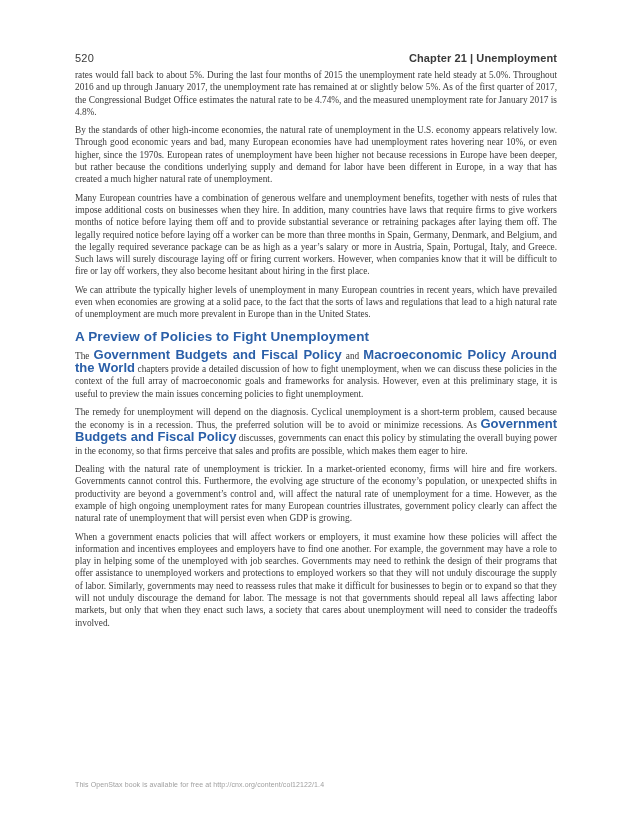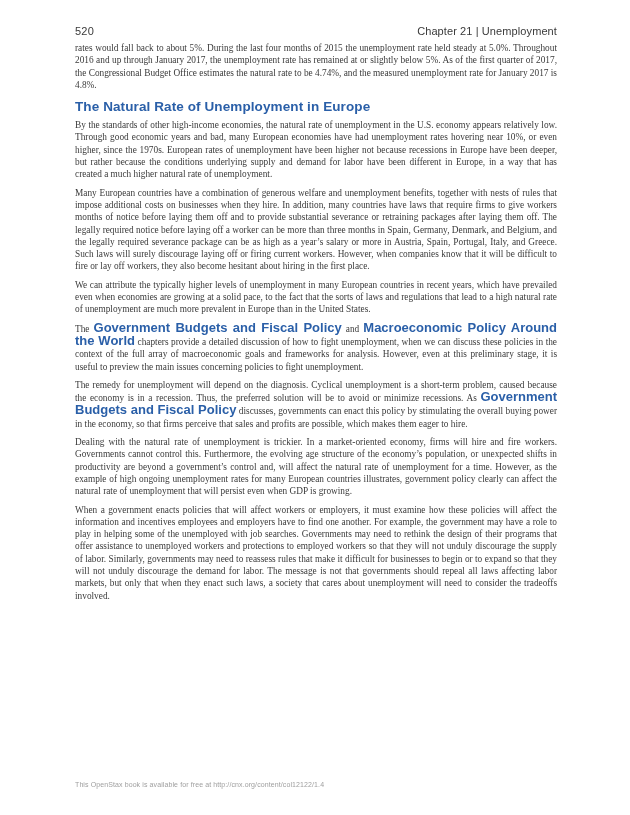--- a/index.html
+++ b/index.html
@@ -24,7 +24,7 @@
     color: var(--body-text, #3a3a3a);
   }
   .page-num { font-weight: normal; letter-spacing: 0.2px; }
-  .chapter-title { font-weight: normal; letter-spacing: 0.1px; }
+  .chapter-title { font-weight: bold; letter-spacing: 0.1px; margin-top: 27px; }
   .content { margin-top: 5px; }
   .body-para {
     font-family: "Liberation Serif", serif;

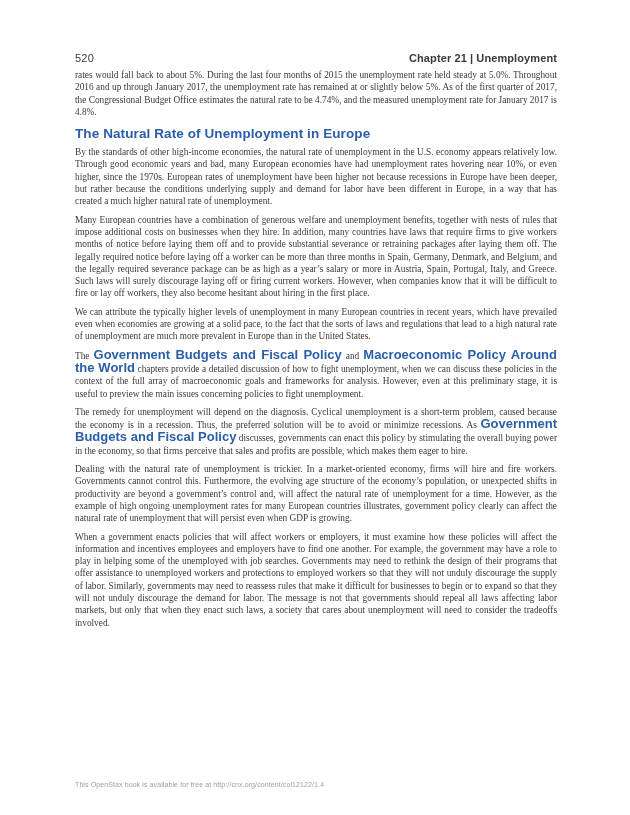--- a/index.html
+++ b/index.html
@@ -74,7 +74,6 @@
 
     <p class="body-para">rates would fall back to about 5%. During the last four months of 2015 the unemployment rate held steady at 5.0%. Throughout 2016 and up through January 2017, the unemployment rate has remained at or slightly below 5%. As of the first quarter of 2017, the Congressional Budget Office estimates the natural rate to be 4.74%, and the measured unemployment rate for January 2017 is 4.8%.</p>
 
-    <h2 class="section-heading">The Natural Rate of Unemployment in Europe</h2>
     <p class="body-para">By the standards of other high-income economies, the natural rate of unemployment in the U.S. economy appears relatively low. Through good economic years and bad, many European economies have had unemployment rates hovering near 10%, or even higher, since the 1970s. European rates of unemployment have been higher not because recessions in Europe have been deeper, but rather because the conditions underlying supply and demand for labor have been different in Europe, in a way that has created a much higher natural rate of unemployment.</p>
     <p class="body-para">Many European countries have a combination of generous welfare and unemployment benefits, together with nests of rules that impose additional costs on businesses when they hire. In addition, many countries have laws that require firms to give workers months of notice before laying them off and to provide substantial severance or retraining packages after laying them off. The legally required notice before laying off a worker can be more than three months in Spain, Germany, Denmark, and Belgium, and the legally required severance package can be as high as a year’s salary or more in Austria, Spain, Portugal, Italy, and Greece. Such laws will surely discourage laying off or firing current workers. However, when companies know that it will be difficult to fire or lay off workers, they also become hesitant about hiring in the first place.</p>
     <p class="body-para">We can attribute the typically higher levels of unemployment in many European countries in recent years, which have prevailed even when economies are growing at a solid pace, to the fact that the sorts of laws and regulations that lead to a high natural rate of unemployment are much more prevalent in Europe than in the United States.</p>

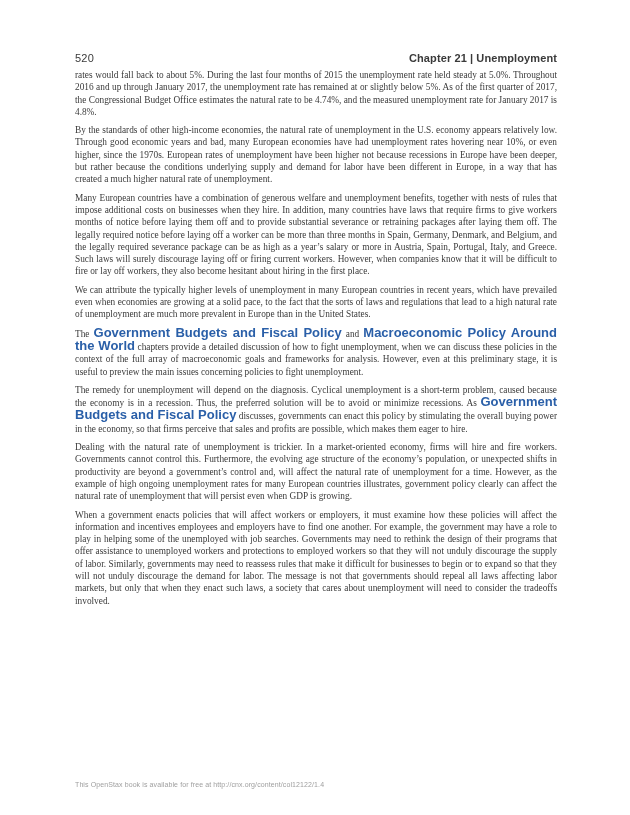--- a/index.html
+++ b/index.html
@@ -78,6 +78,7 @@
     <p class="body-para">Many European countries have a combination of generous welfare and unemployment benefits, together with nests of rules that impose additional costs on businesses when they hire. In addition, many countries have laws that require firms to give workers months of notice before laying them off and to provide substantial severance or retraining packages after laying them off. The legally required notice before laying off a worker can be more than three months in Spain, Germany, Denmark, and Belgium, and the legally required severance package can be as high as a year’s salary or more in Austria, Spain, Portugal, Italy, and Greece. Such laws will surely discourage laying off or firing current workers. However, when companies know that it will be difficult to fire or lay off workers, they also become hesitant about hiring in the first place.</p>
     <p class="body-para">We can attribute the typically higher levels of unemployment in many European countries in recent years, which have prevailed even when economies are growing at a solid pace, to the fact that the sorts of laws and regulations that lead to a high natural rate of unemployment are much more prevalent in Europe than in the United States.</p>
 
+    <h2 class="section-heading">A Preview of Policies to Fight Unemployment</h2>
     <p class="body-para"><span>The </span><a class="chapter-link">Government Budgets and Fiscal Policy</a><span> and </span><a class="chapter-link">Macroeconomic Policy Around the World</a><span> chapters provide a detailed discussion of how to fight unemployment, when we can discuss these policies in the context of the full array of macroeconomic goals and frameworks for analysis. However, even at this preliminary stage, it is useful to preview the main issues concerning policies to fight unemployment.</span></p>
     <p class="body-para"><span>The remedy for unemployment will depend on the diagnosis. Cyclical unemployment is a short-term problem, caused because the economy is in a recession. Thus, the preferred solution will be to avoid or minimize recessions. As </span><a class="chapter-link">Government Budgets and Fiscal Policy</a><span> discusses, governments can enact this policy by stimulating the overall buying power in the economy, so that firms perceive that sales and profits are possible, which makes them eager to hire.</span></p>
     <p class="body-para">Dealing with the natural rate of unemployment is trickier. In a market-oriented economy, firms will hire and fire workers. Governments cannot control this. Furthermore, the evolving age structure of the economy’s population, or unexpected shifts in productivity are beyond a government’s control and, will affect the natural rate of unemployment for a time. However, as the example of high ongoing unemployment rates for many European countries illustrates, government policy clearly can affect the natural rate of unemployment that will persist even when GDP is growing.</p>

